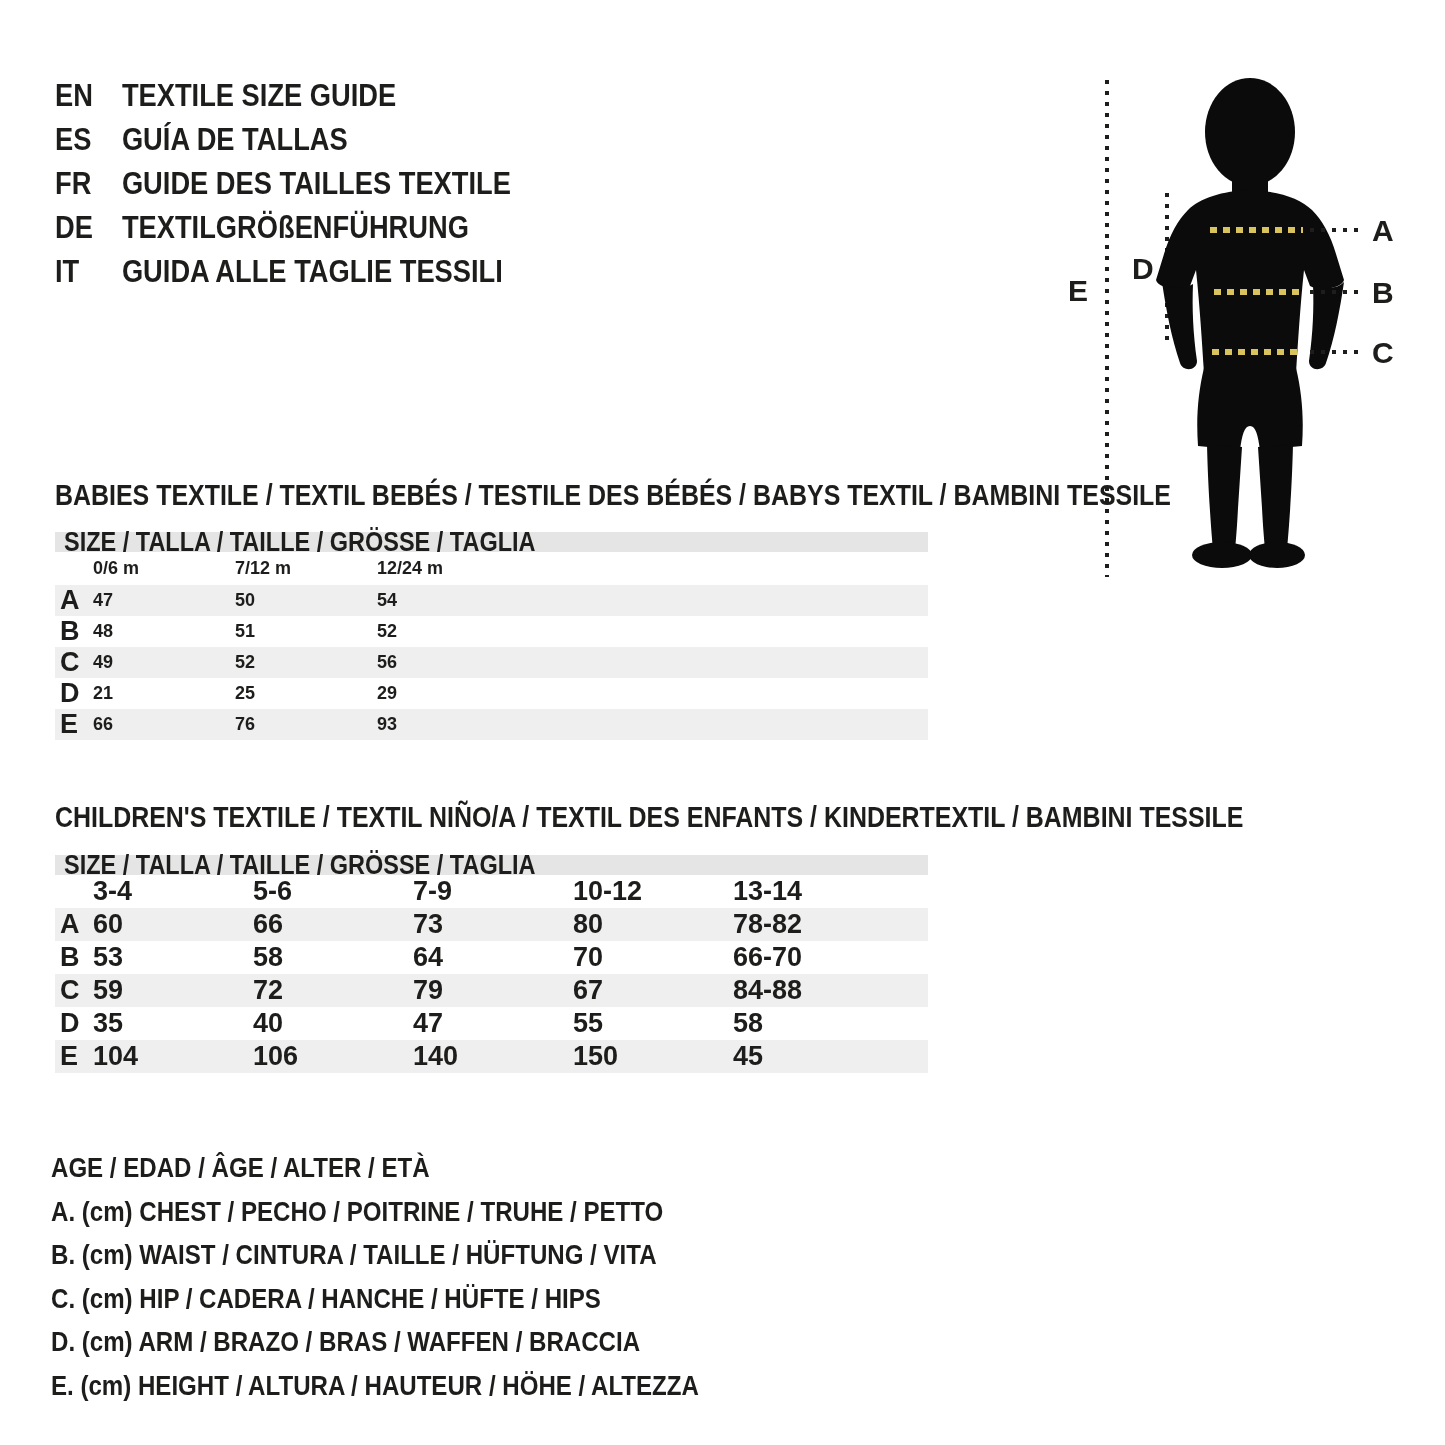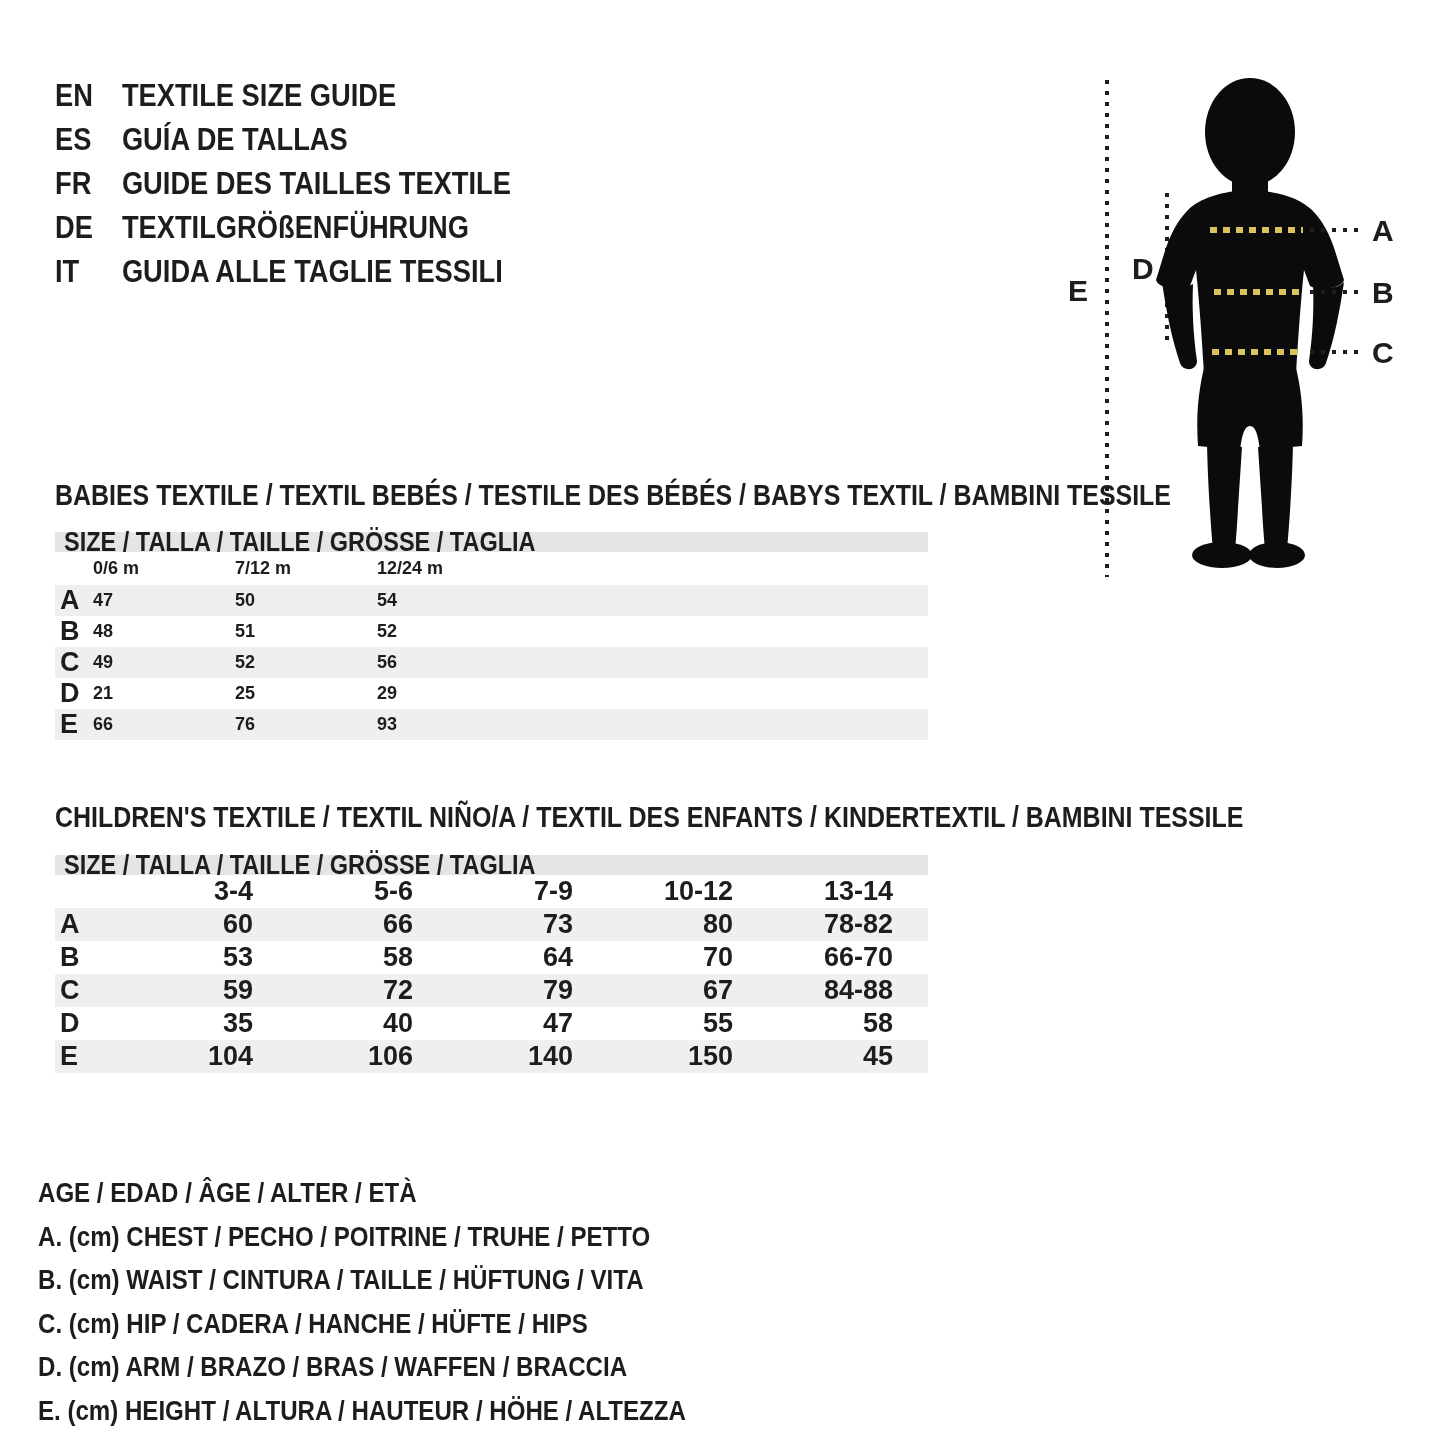--- a/index.html
+++ b/index.html
@@ -32,7 +32,7 @@
   .tlabel{width:38px;padding-left:5px;font-size:27px;box-sizing:border-box;}
   .spacer{width:38px;}
   .bcell{width:142px;text-align:left;font-size:18px;}
-  .ccell{width:160px;text-align:right;font-size:27px;}
+  .ccell{width:160px;text-align:left;font-size:27px;}
   
   .legend{position:absolute;left:38px;top:1146px;margin-top:25px;}
   .legend-line{font-size:28px;font-weight:700;line-height:43.5px;white-space:nowrap;

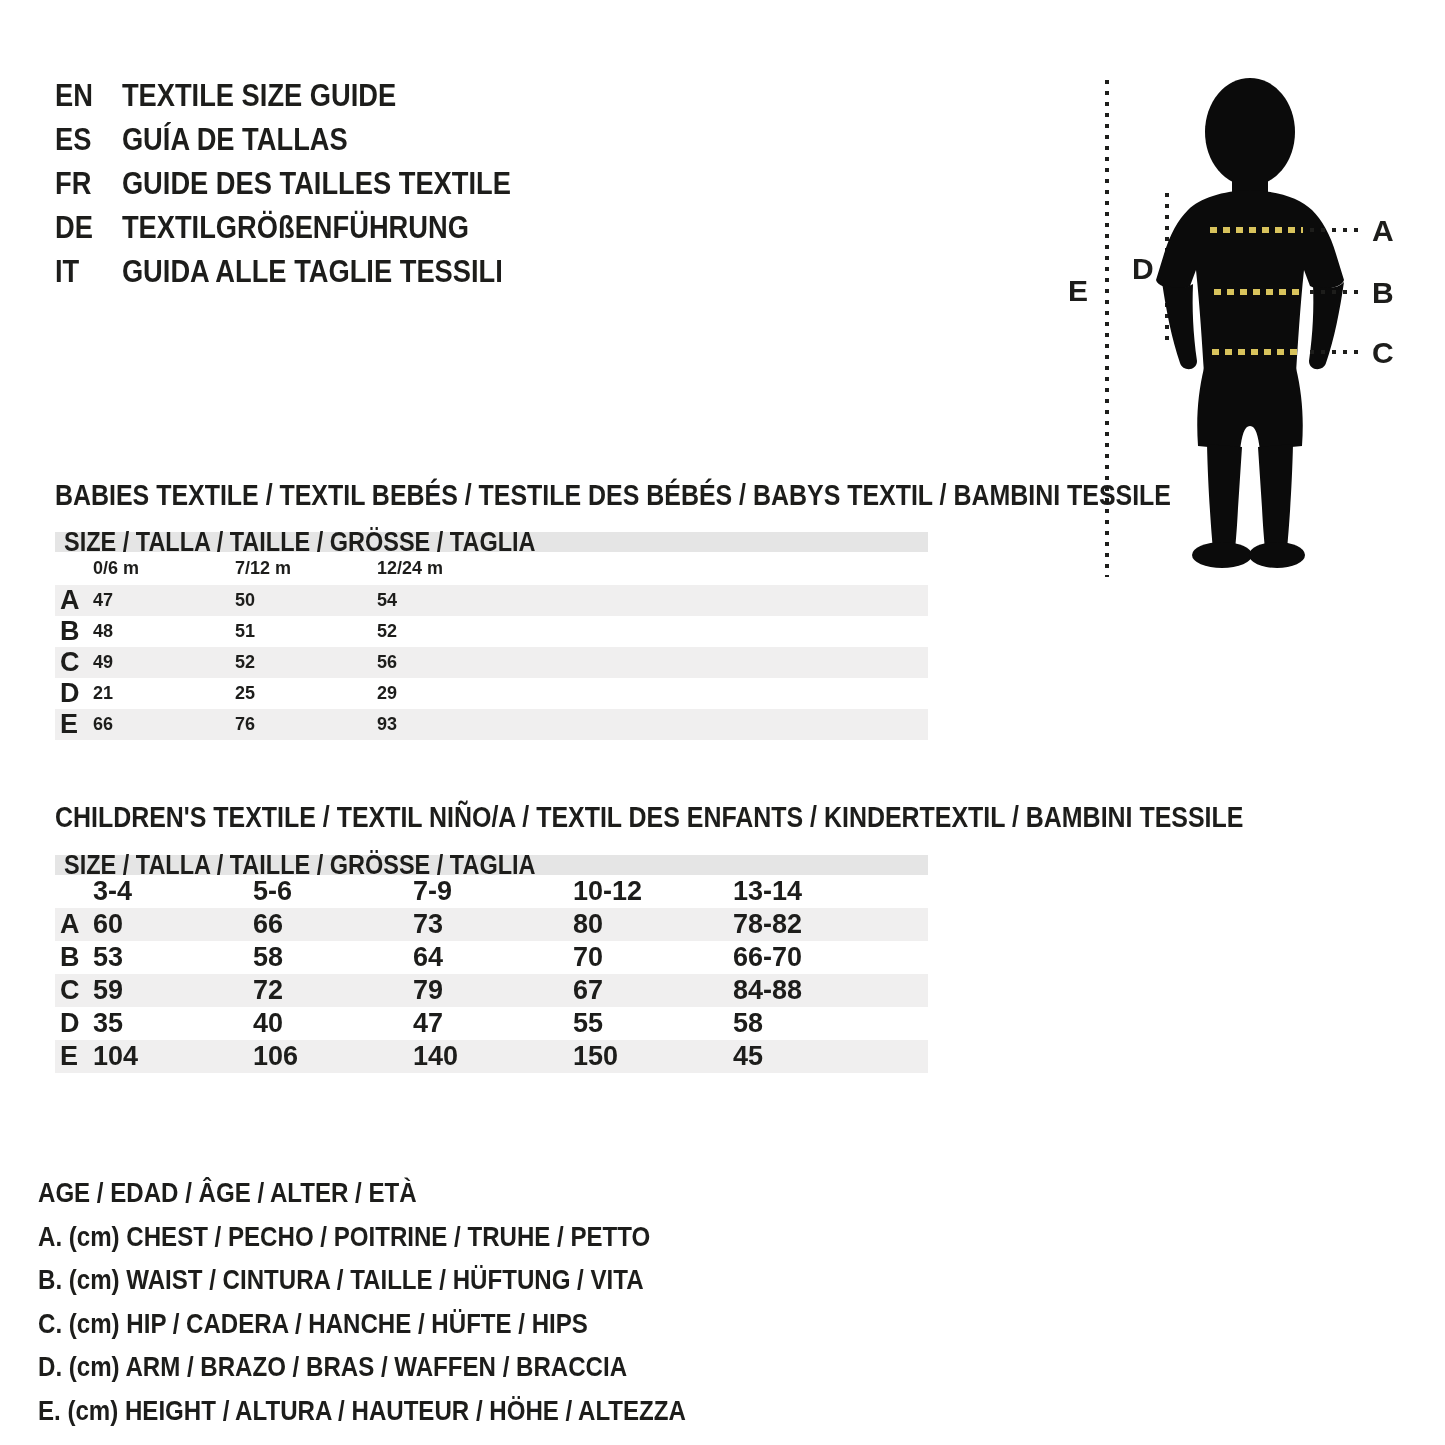--- a/index.html
+++ b/index.html
@@ -34,7 +34,7 @@
   .bcell{width:142px;text-align:left;font-size:18px;}
   .ccell{width:160px;text-align:left;font-size:27px;}
   
-  .legend{position:absolute;left:38px;top:1146px;margin-top:25px;}
+  .legend{position:absolute;left:51px;top:1146px;}
   .legend-line{font-size:28px;font-weight:700;line-height:43.5px;white-space:nowrap;
     transform:scaleX(0.86);transform-origin:left center;}
   

